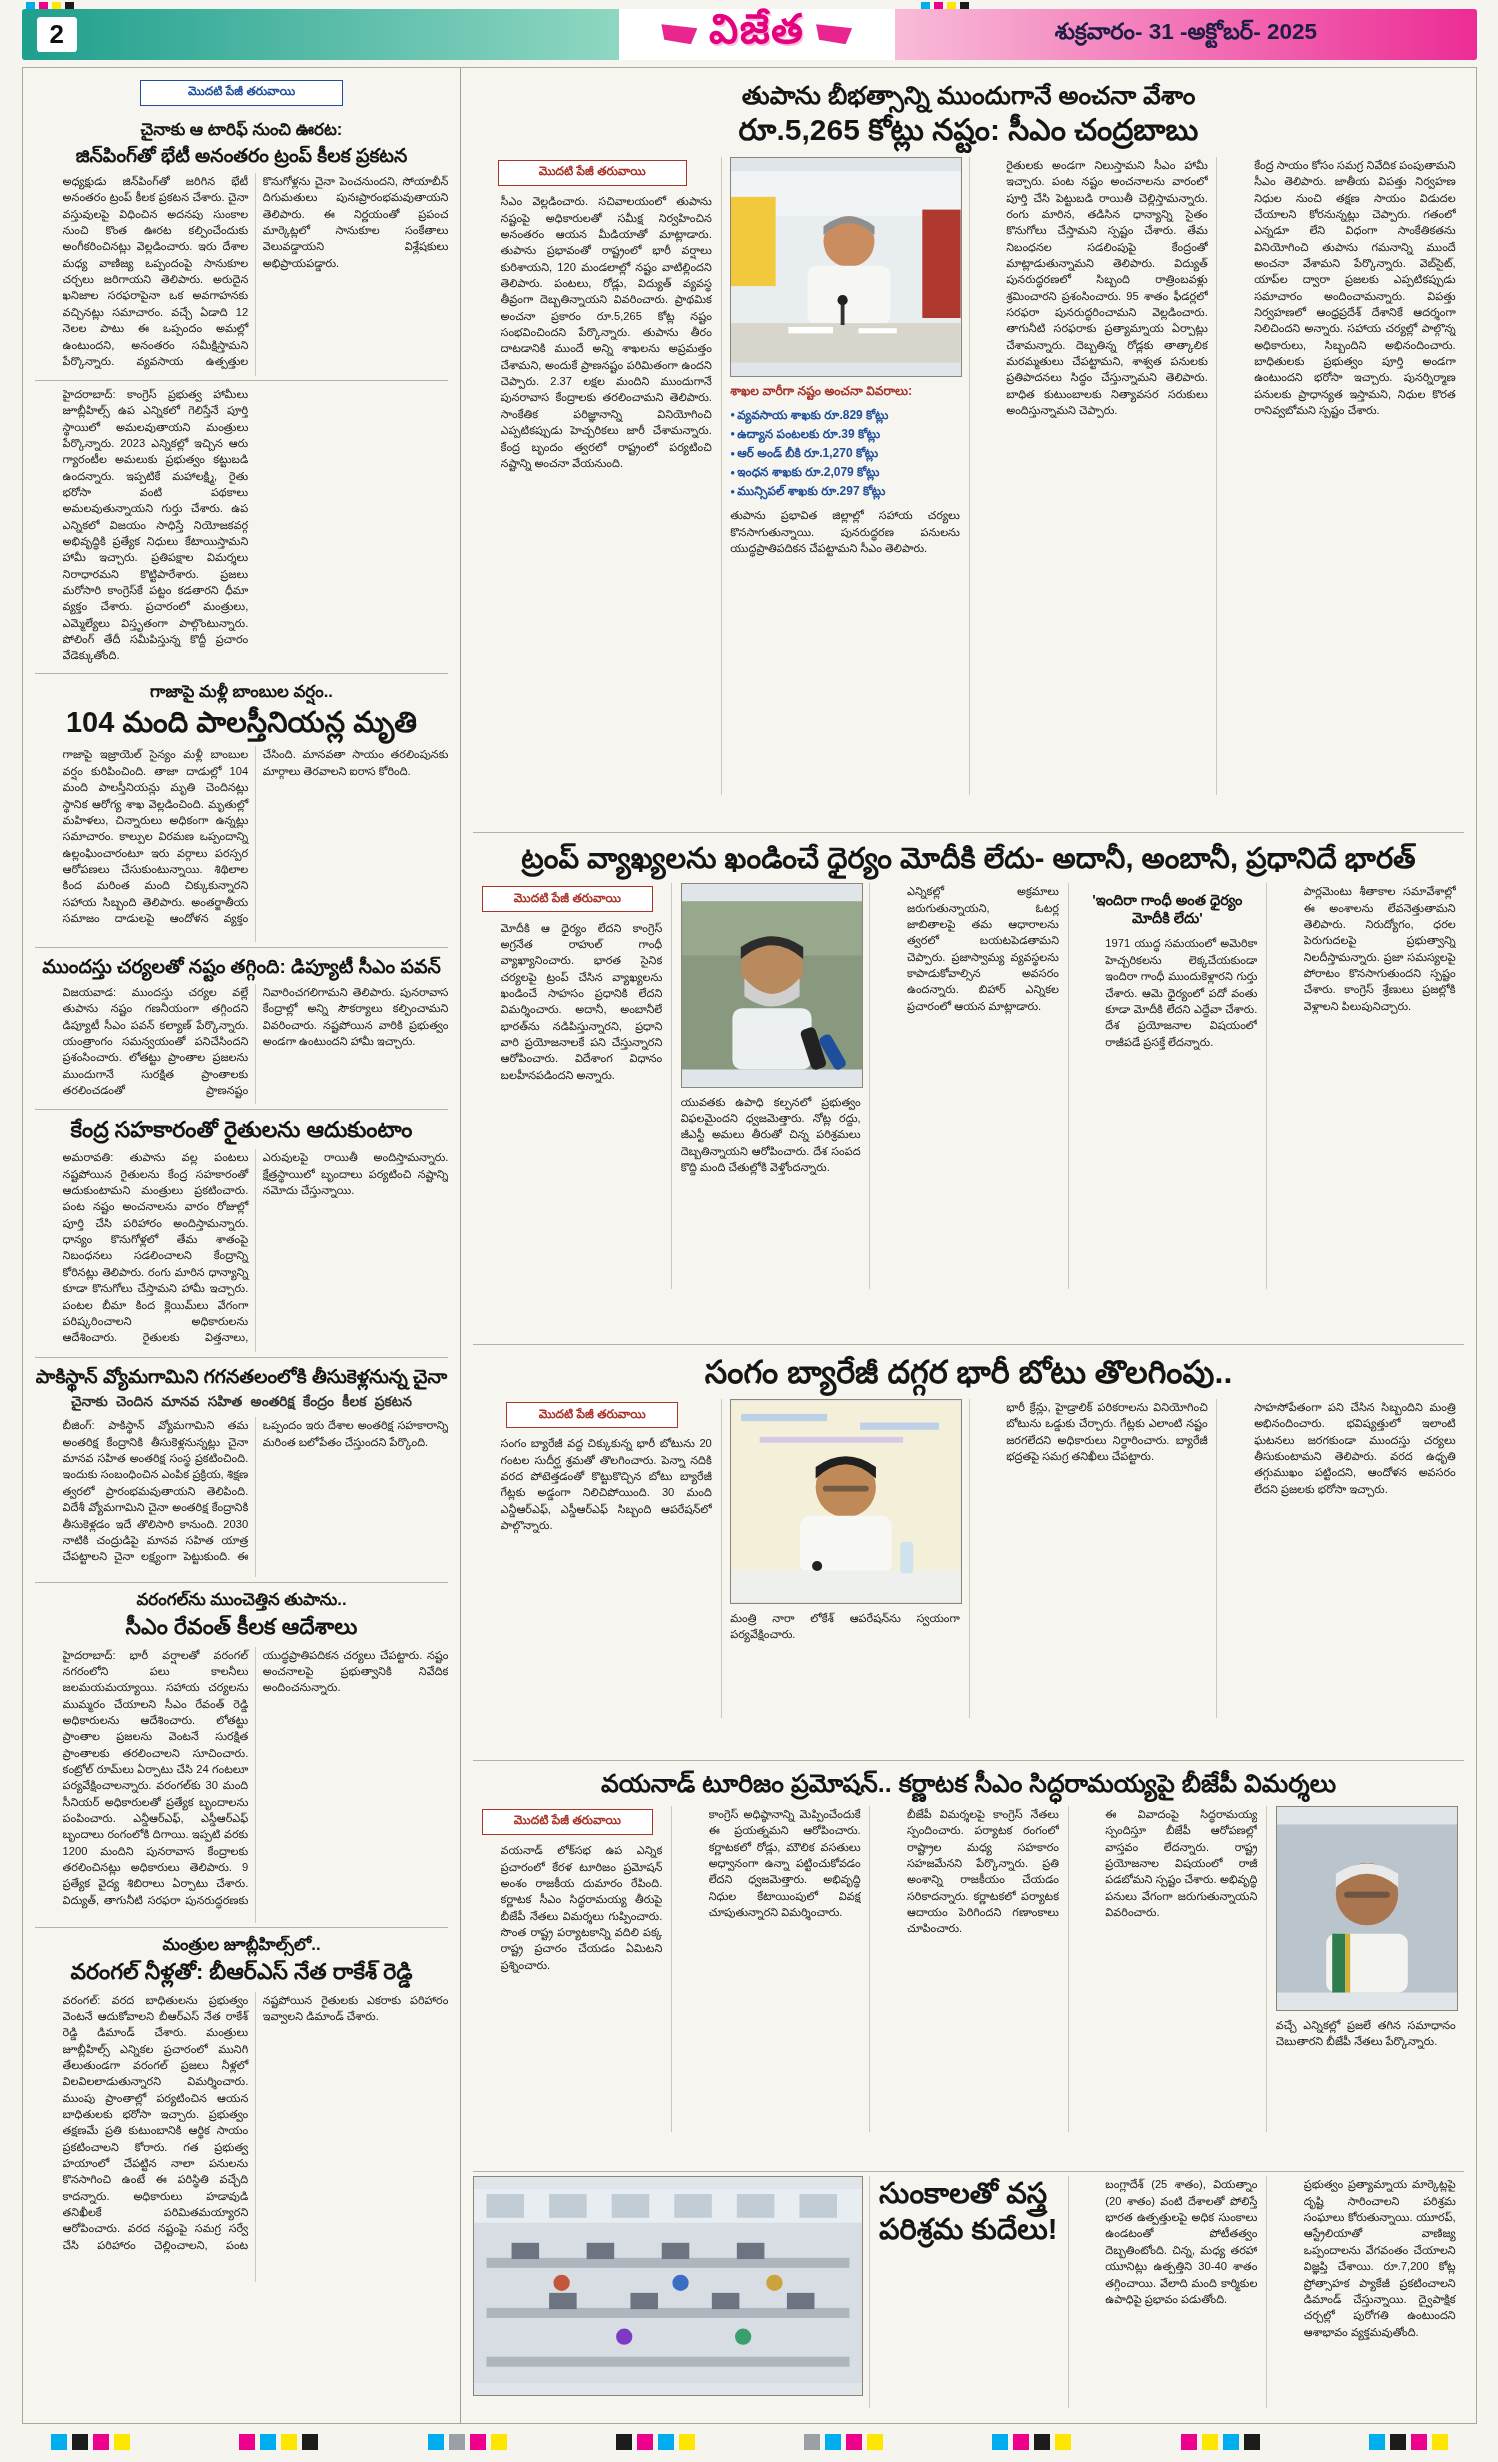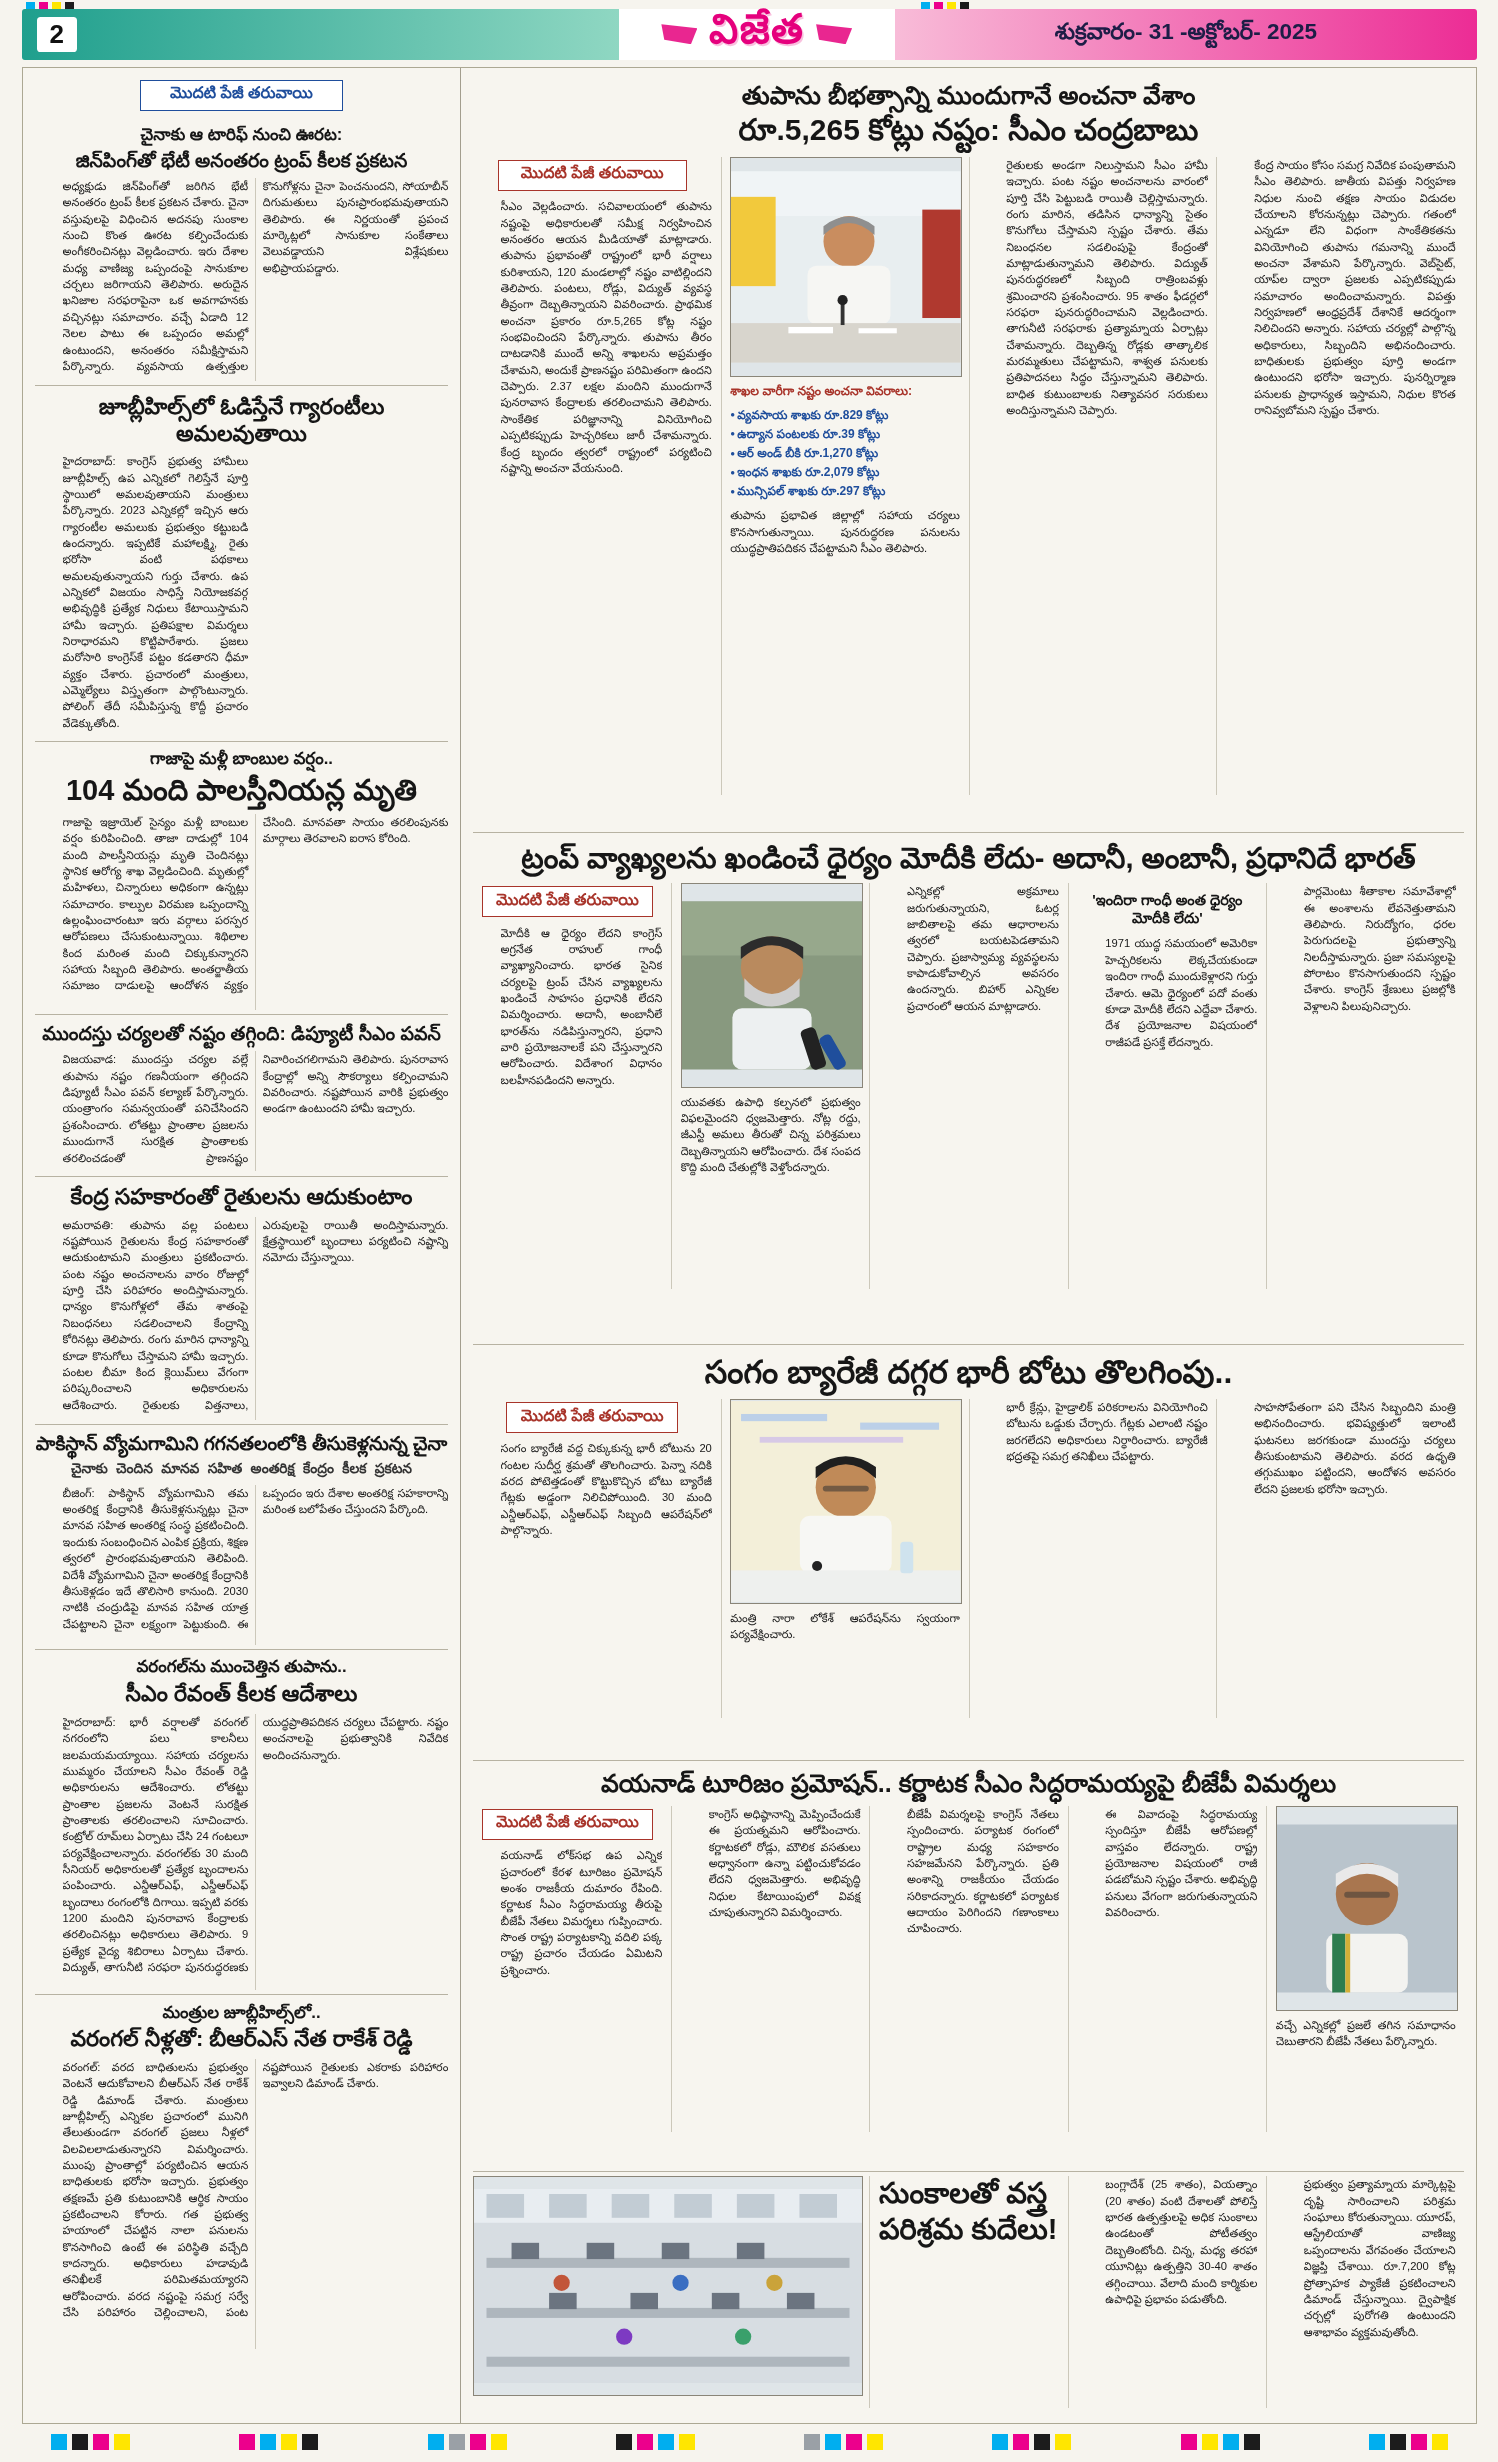--- a/index.html
+++ b/index.html
@@ -36,7 +36,7 @@
 
   
   .cont-box{border:1.5px solid currentColor;width:190px;margin:2.9px auto 7.3px;text-align:center;
-            font-weight:800;font-size:16px;padding:3.6px 5.8px;background:#fff;}
+            font-weight:800;font-size:12px;padding:3.6px 5.8px;background:#fff;}
   .cont-box.blue{color:var(--cont-blue,#1f4e9c);}
   .cont-box.red{color:var(--cont-red,#a8342a);width:175px;}
   .kick{margin:2.9px 0 0;text-align:center;font-size:16.7px;font-weight:800;line-height:1.25;}

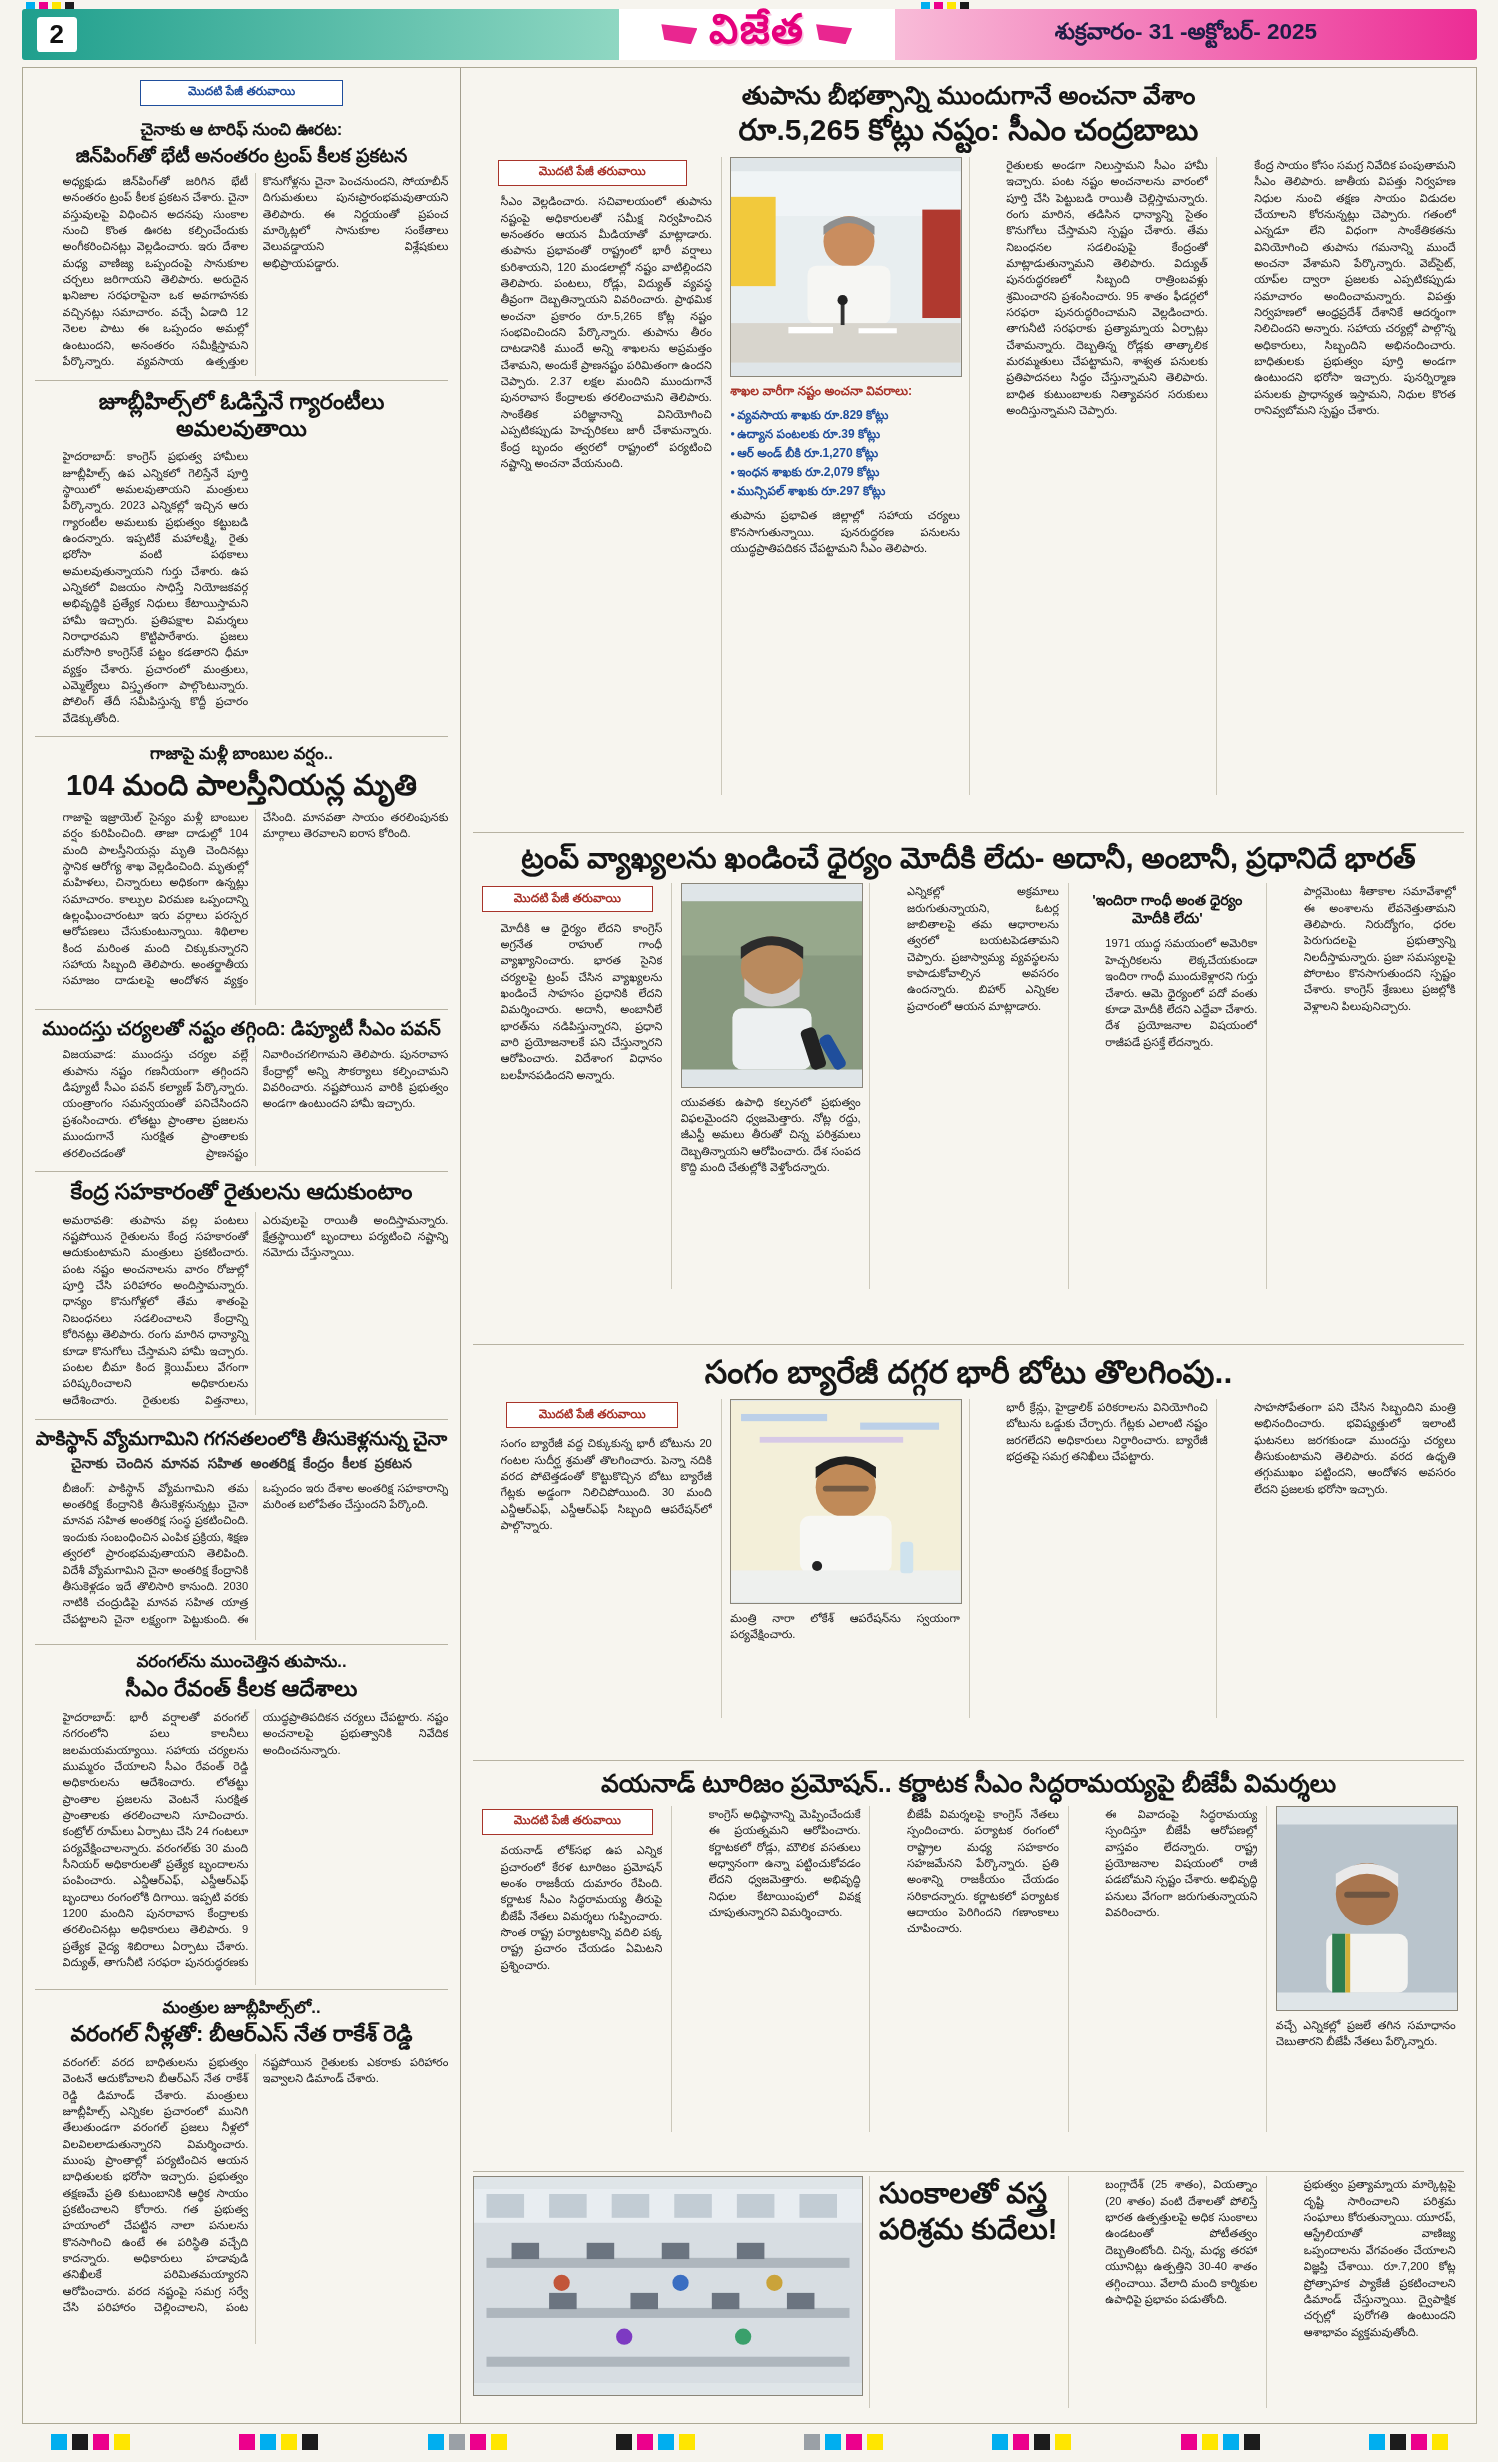--- a/index.html
+++ b/index.html
@@ -119,7 +119,6 @@
       </article>
 
       <article class="art">
-        <h2 class="hl s30">జూబ్లీహిల్స్‌లో ఓడిస్తేనే గ్యారంటీలు అమలవుతాయి</h2>
         <div class="body cols-2" style="height:283px">హైదరాబాద్: కాంగ్రెస్ ప్రభుత్వ హామీలు జూబ్లీహిల్స్ ఉప ఎన్నికలో గెలిస్తేనే పూర్తి స్థాయిలో అమలవుతాయని మంత్రులు పేర్కొన్నారు. 2023 ఎన్నికల్లో ఇచ్చిన ఆరు గ్యారంటీల అమలుకు ప్రభుత్వం కట్టుబడి ఉందన్నారు. ఇప్పటికే మహాలక్ష్మి, రైతు భరోసా వంటి పథకాలు అమలవుతున్నాయని గుర్తు చేశారు. ఉప ఎన్నికలో విజయం సాధిస్తే నియోజకవర్గ అభివృద్ధికి ప్రత్యేక నిధులు కేటాయిస్తామని హామీ ఇచ్చారు. ప్రతిపక్షాల విమర్శలు నిరాధారమని కొట్టిపారేశారు. ప్రజలు మరోసారి కాంగ్రెస్‌కే పట్టం కడతారని ధీమా వ్యక్తం చేశారు. ప్రచారంలో మంత్రులు, ఎమ్మెల్యేలు విస్తృతంగా పాల్గొంటున్నారు. పోలింగ్ తేదీ సమీపిస్తున్న కొద్దీ ప్రచారం వేడెక్కుతోంది.</div>
       </article>
 

